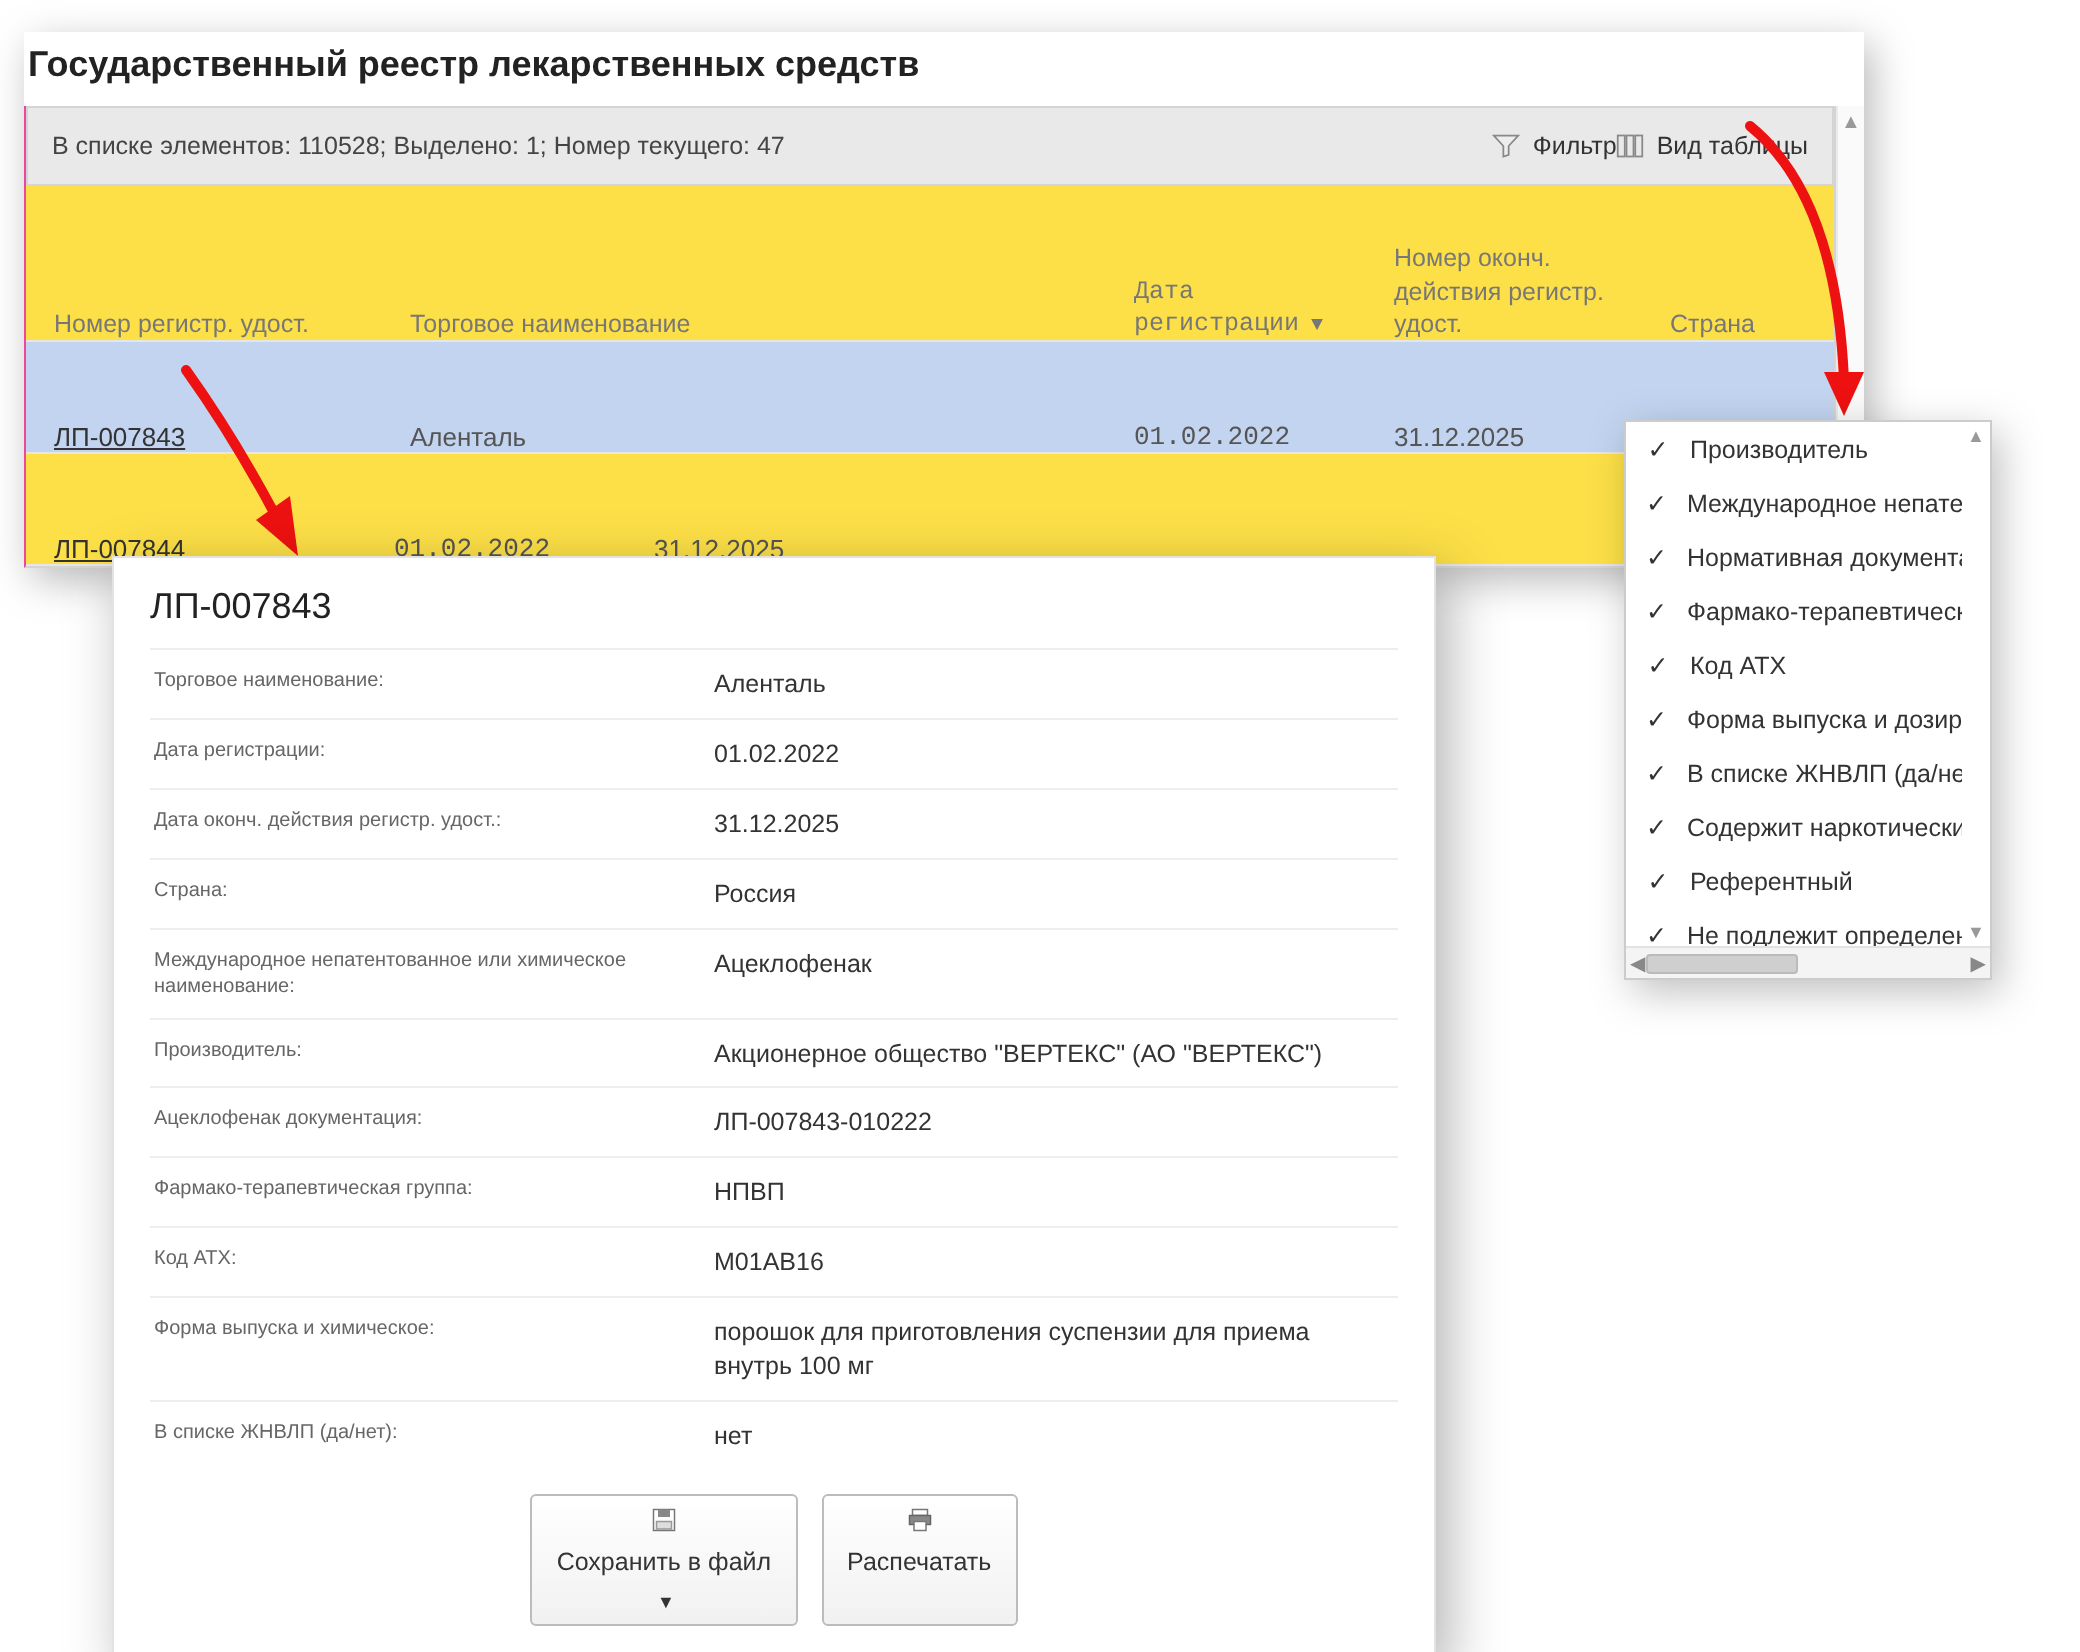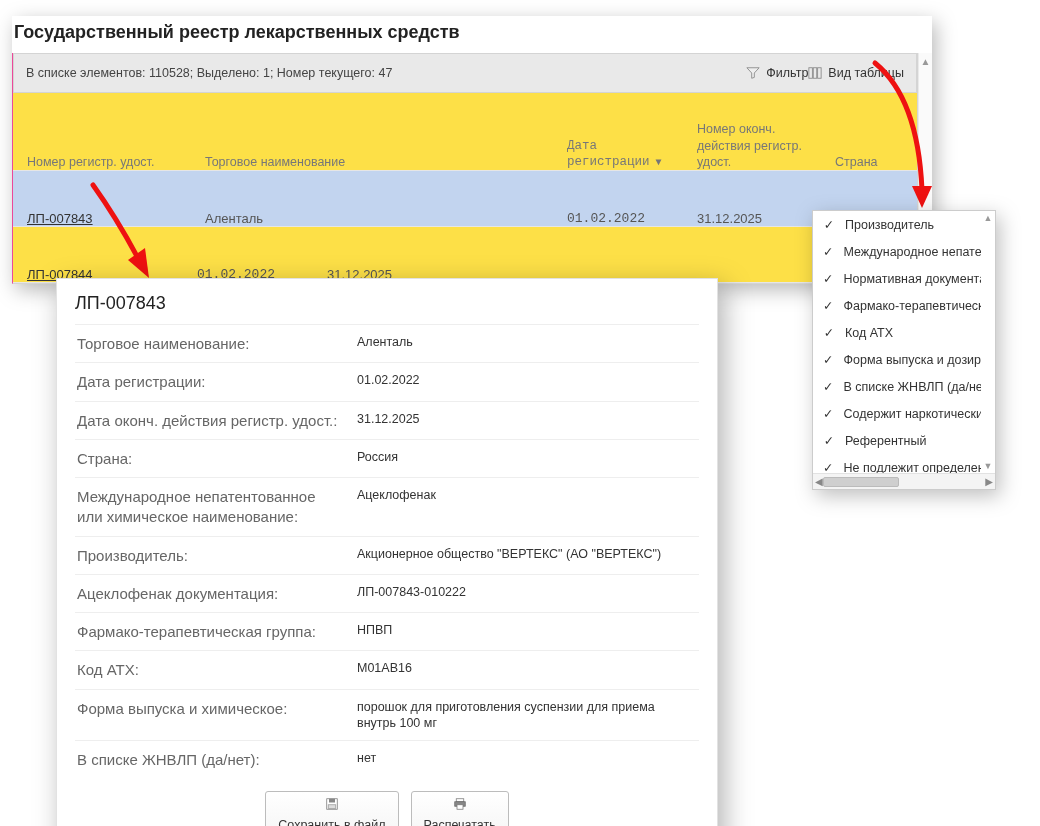--- a/index.html
+++ b/index.html
@@ -44,7 +44,7 @@
     .detail-title { font-size:18px; color:#222; margin-bottom:10px; }
     .detail-row { display:flex; border-top:1px solid #eee; padding:9px 2px 8px 2px; gap:12px; }
     .detail-row:first-of-type{}
-    .detail-label { width:268px; color:#666; font-size:15px; line-height:1.35; }
+    .detail-label { width:268px; color:#666; font-size:10px; line-height:1.35; }
     .detail-value { flex:1; color:#333; font-size:12.5px; line-height:1.35; }
     .detail-actions { display:flex; justify-content:center; gap:12px; margin-top:12px; }
     .btn { border:1px solid #bcbcbc; background:linear-gradient(#fff,#f1f1f1); border-radius:3px; padding:6px 12px; font-size:12.5px; color:#333; display:flex; gap:8px; align-items:center; cursor:pointer;flex-direction:column; }

